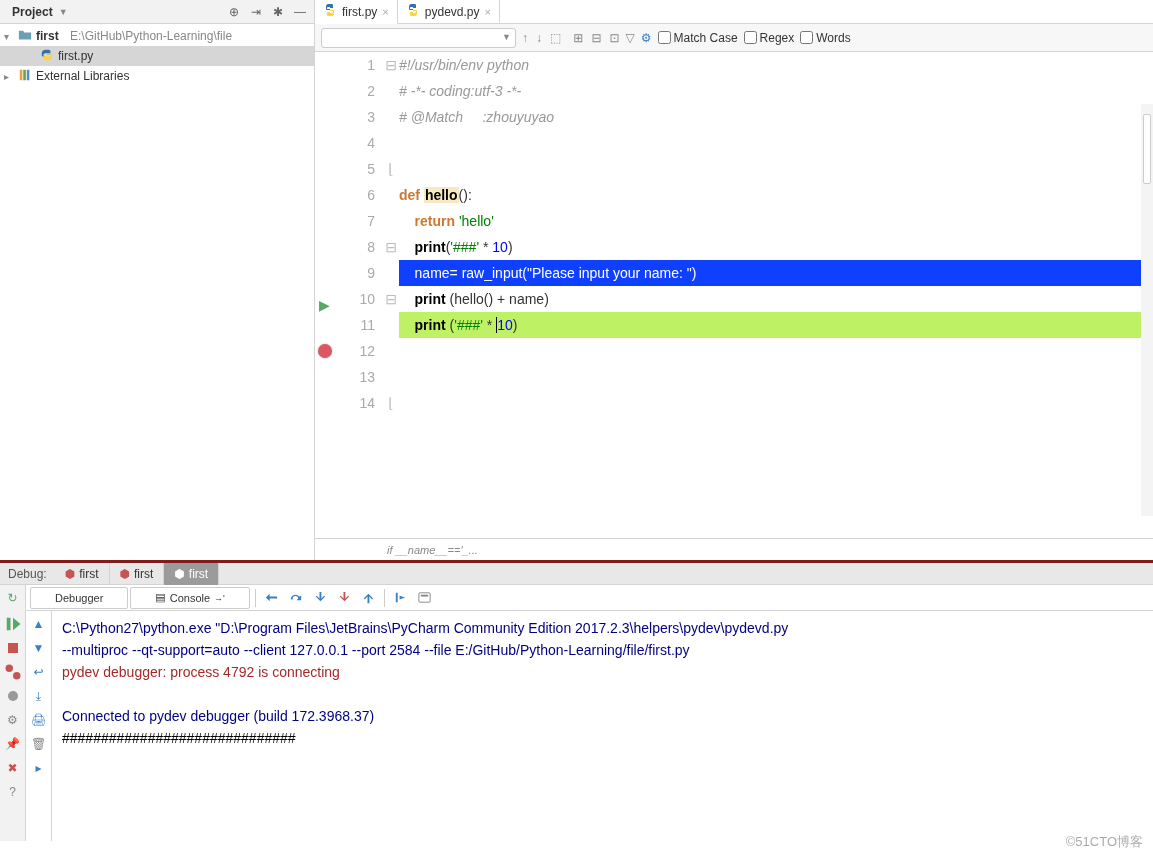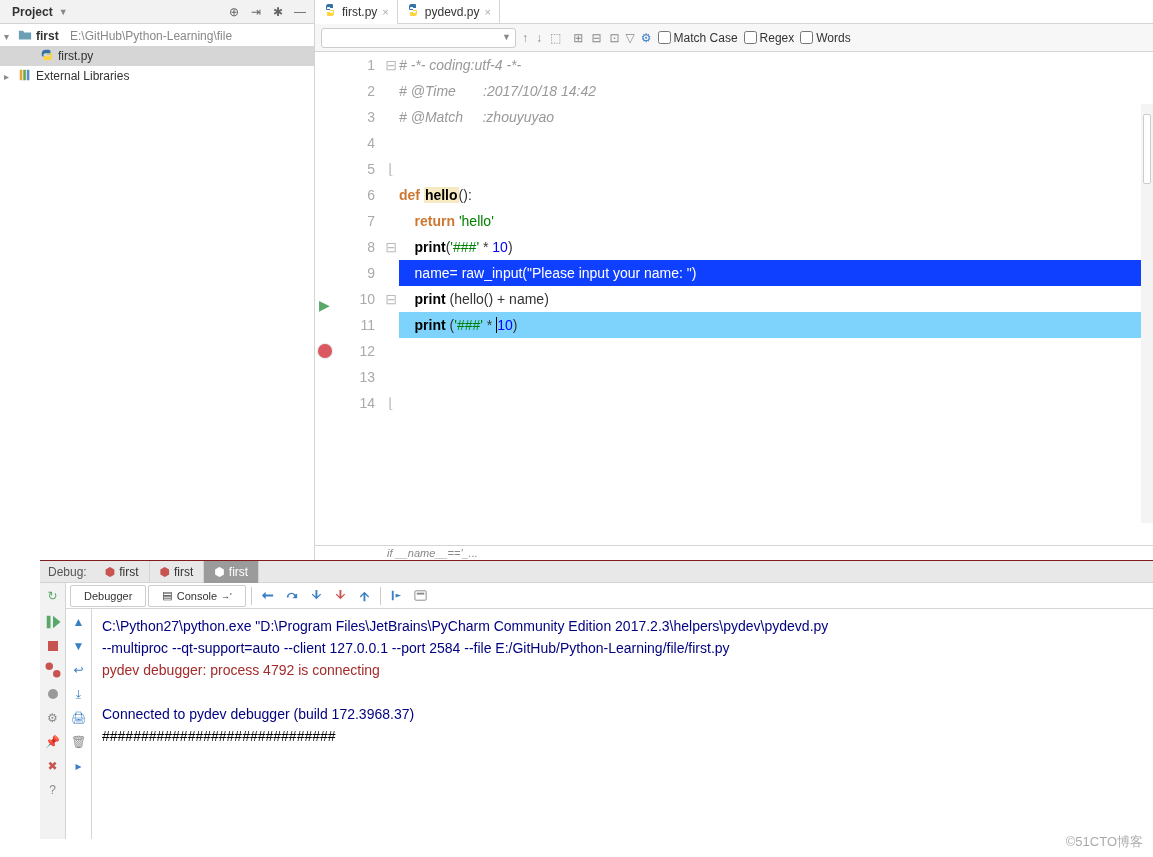--- a/index.html
+++ b/index.html
@@ -205,6 +205,7 @@
           <div class="fr">⌊</div>
       </div>
       <div class="code">
+        <div class="codeline"><span class="c-comment">#!/usr/bin/env python</span></div>
         <div class="codeline"><span class="c-comment"># -*- coding:utf-4 -*-</span></div>
         <div class="codeline"><span class="c-comment"># @Time       :2017/10/18 14:42</span></div>
         <div class="codeline"><span class="c-comment"># @Match     :zhouyuyao</span></div>

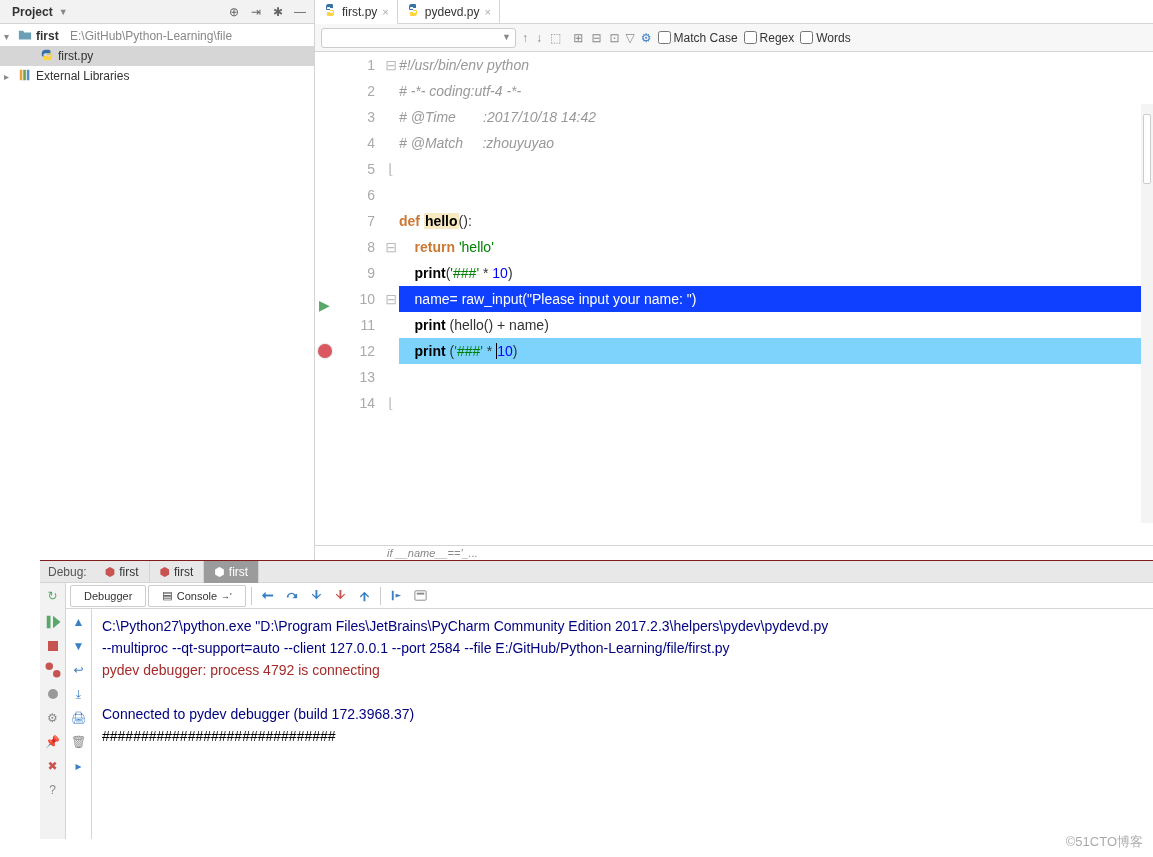--- a/index.html
+++ b/index.html
@@ -206,7 +206,7 @@
       </div>
       <div class="code">
         <div class="codeline"><span class="c-comment">#!/usr/bin/env python</span></div>
-        <div class="codeline"><span class="c-comment"># -*- coding:utf-4 -*-</span></div>
+        <div class="codeline"><span class="c-comment"># -*- coding:utf-3 -*-</span></div>
         <div class="codeline"><span class="c-comment"># @Time       :2017/10/18 14:42</span></div>
         <div class="codeline"><span class="c-comment"># @Match     :zhouyuyao</span></div>
         <div class="codeline"></div>

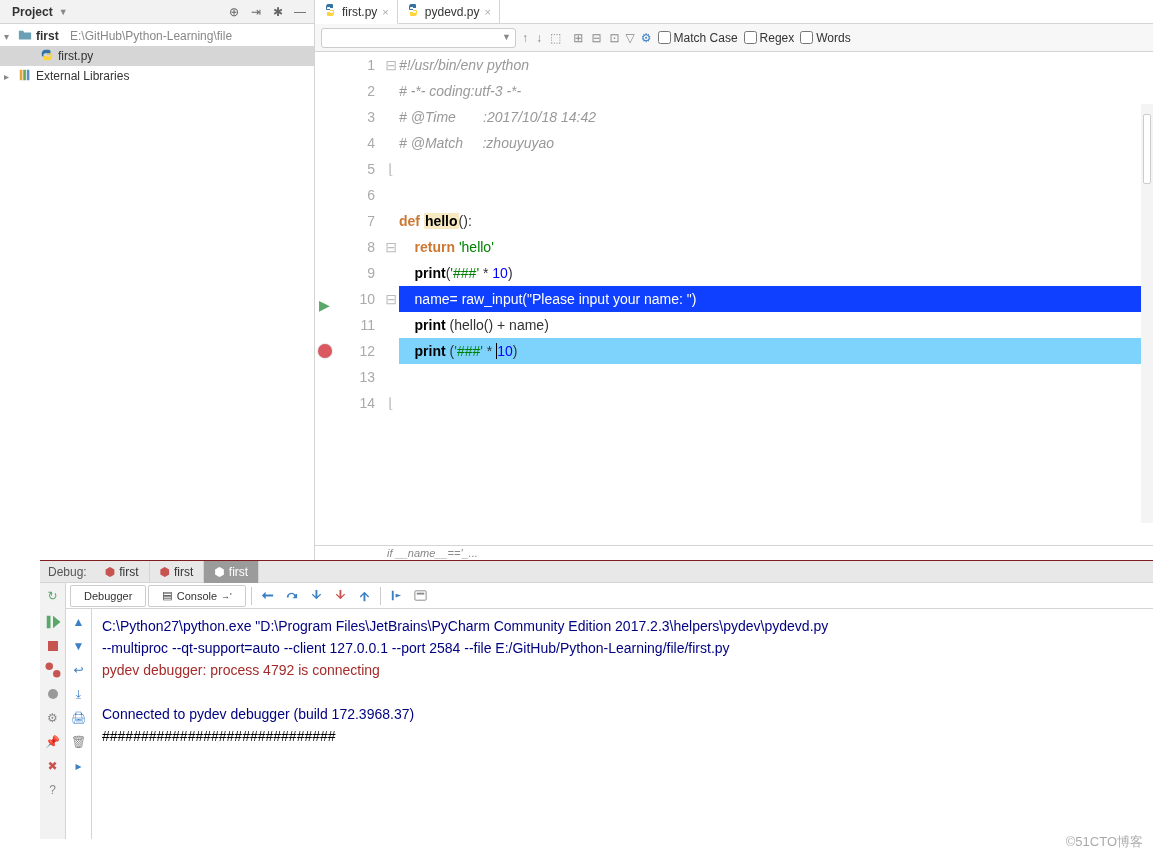--- a/index.html
+++ b/index.html
@@ -207,7 +207,6 @@
       <div class="code">
         <div class="codeline"><span class="c-comment">#!/usr/bin/env python</span></div>
         <div class="codeline"><span class="c-comment"># -*- coding:utf-3 -*-</span></div>
-        <div class="codeline"><span class="c-comment"># @Time       :2017/10/18 14:42</span></div>
         <div class="codeline"><span class="c-comment"># @Match     :zhouyuyao</span></div>
         <div class="codeline"></div>
         <div class="codeline"></div>

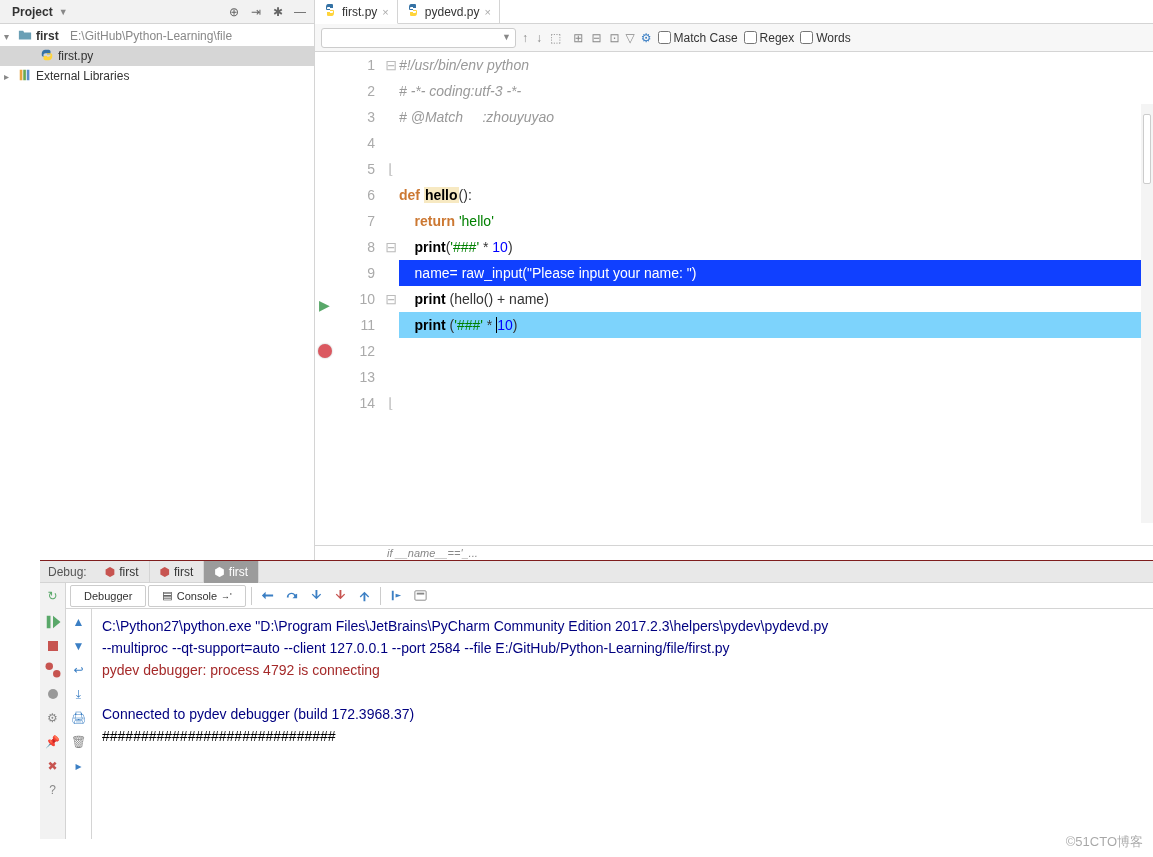--- a/index.html
+++ b/index.html
@@ -39,7 +39,7 @@
 .fold-col .fr { height:26px; }
 .code { flex:1; }
 .codeline { height:26px; white-space:pre; }
-.codeline.current { background:#7dd3fc; }
+.codeline.current { background:#bef264; }
 .codeline.hl { background:#1040ff; color:#fff; }
 .c-comment { color:#999; font-style:italic; }
 .kw { color:#cc7832; font-weight:bold; }

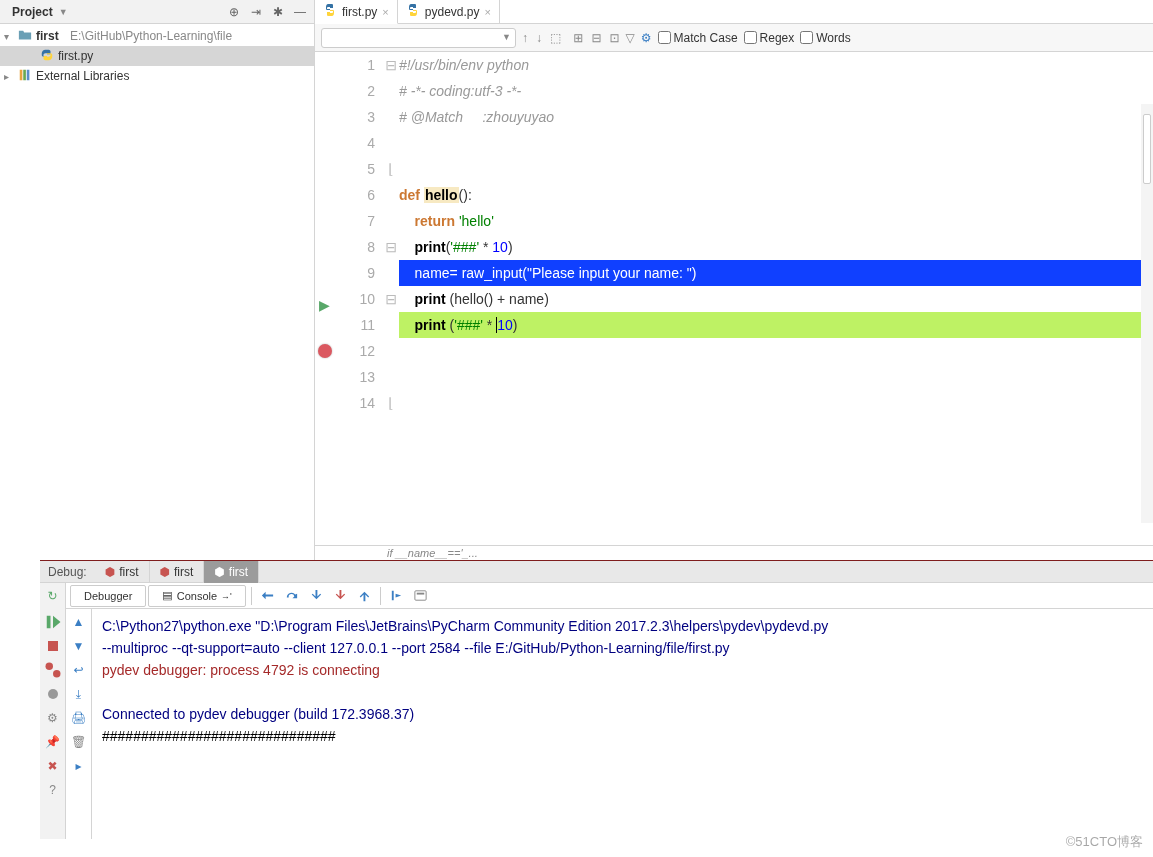--- a/index.html
+++ b/index.html
@@ -48,7 +48,7 @@
 .num { color:#0000ff; }
 .yellow-bg { background:#f7e9c2; padding:0 1px; }
 .caret { border-left:1px solid #000; }
-.breadcrumb { height:15px; border-top:1px solid #d4d4d4; padding-left:72px; font-size:11px; color:#888; display:flex; align-items:center; font-style:italic; }
+.breadcrumb { height:22px; border-top:1px solid #d4d4d4; padding-left:72px; font-size:11px; color:#888; display:flex; align-items:center; font-style:italic; }
 .bottom { border-top:1px solid #7f1d1d;margin-left:40px; }
 .debug-hdr { height:22px; background:#e8e8e8; border-bottom:1px solid #d4d4d4; display:flex; align-items:center; }
 .debug-label { padding:0 8px; font-size:12px; color:#555; }

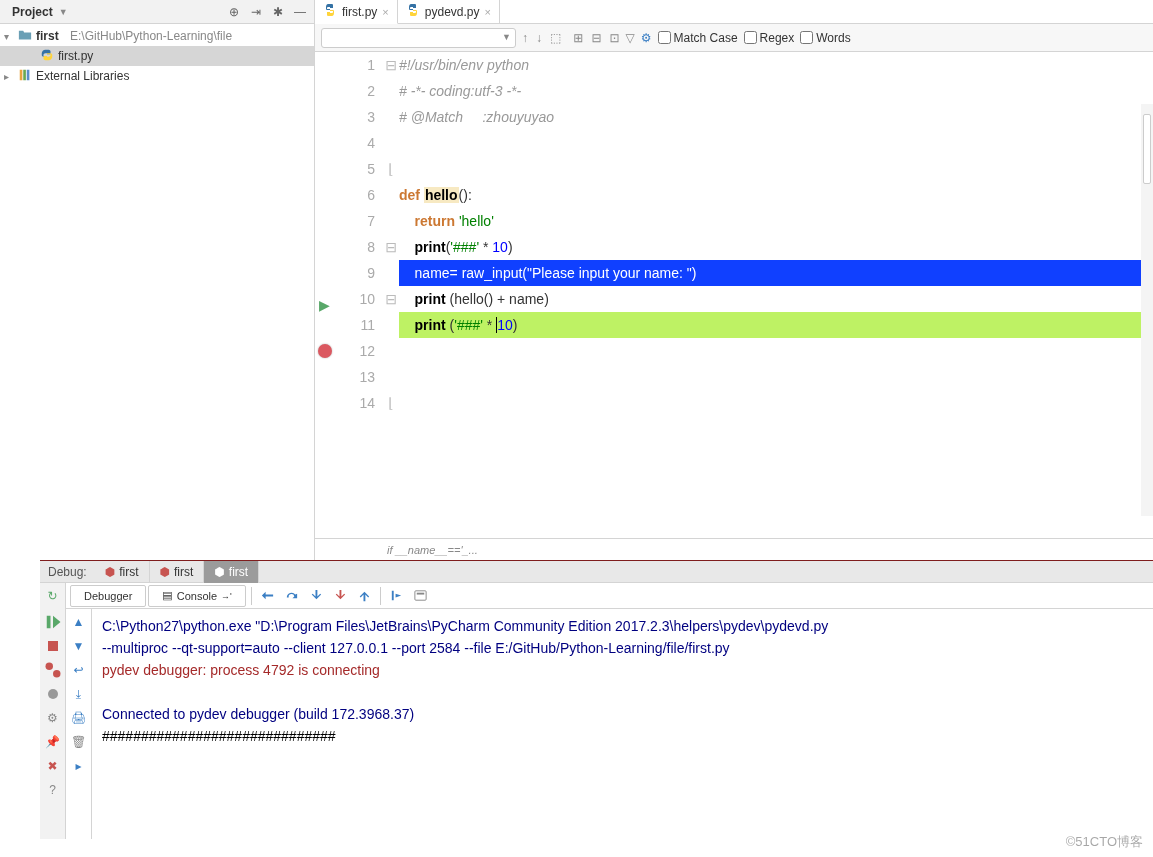--- a/index.html
+++ b/index.html
@@ -49,7 +49,7 @@
 .yellow-bg { background:#f7e9c2; padding:0 1px; }
 .caret { border-left:1px solid #000; }
 .breadcrumb { height:22px; border-top:1px solid #d4d4d4; padding-left:72px; font-size:11px; color:#888; display:flex; align-items:center; font-style:italic; }
-.bottom { border-top:1px solid #7f1d1d;margin-left:40px; }
+.bottom { border-top:3px solid #7f1d1d; }
 .debug-hdr { height:22px; background:#e8e8e8; border-bottom:1px solid #d4d4d4; display:flex; align-items:center; }
 .debug-label { padding:0 8px; font-size:12px; color:#555; }
 .debug-tab { height:22px; display:flex; align-items:center; padding:0 10px; gap:4px; border-right:1px solid #d4d4d4; font-size:12px; cursor:pointer; }

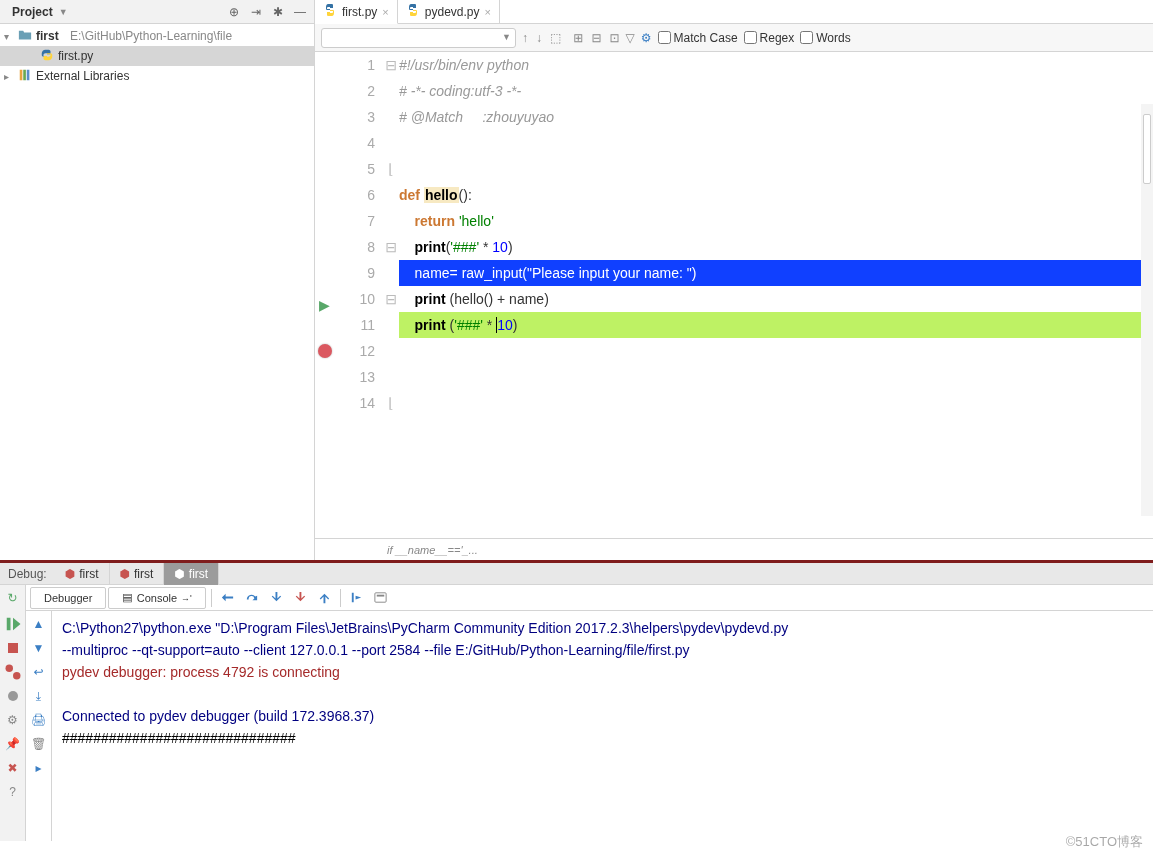--- a/index.html
+++ b/index.html
@@ -59,7 +59,7 @@
 .tool-btn { width:22px; height:22px; display:flex; align-items:center; justify-content:center; cursor:pointer; color:#555; font-size:13px; }
 .tool-btn svg { width:15px; height:15px; }
 .tool-sep { width:1px; height:18px; background:#ccc; margin:0 3px; }
-.tab-btn { padding:0 13px; height:22px; display:flex; align-items:center; gap:4px; border:1px solid #ccc; border-radius:2px; font-size:11px; cursor:pointer; }
+.tab-btn { padding:0 24px; height:22px; display:flex; align-items:center; gap:4px; border:1px solid #ccc; border-radius:2px; font-size:11px; cursor:pointer; }
 .tab-btn.active { background:#fff; }
 .console-body { display:flex; height:230px; }
 .left-rail { width:26px; background:#f2f2f2; border-right:1px solid #d4d4d4; display:flex; flex-direction:column; align-items:center; padding-top:3px; gap:4px; }

